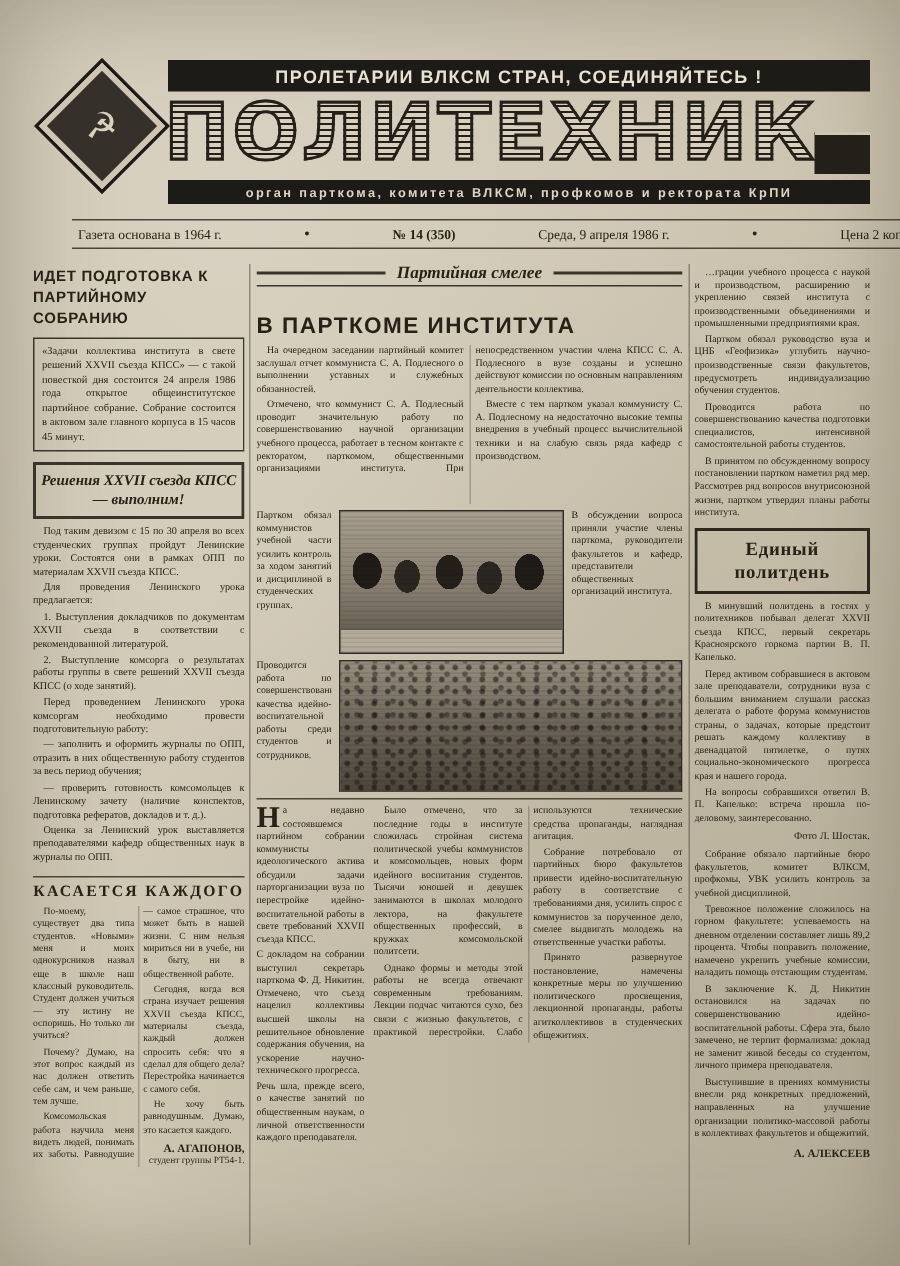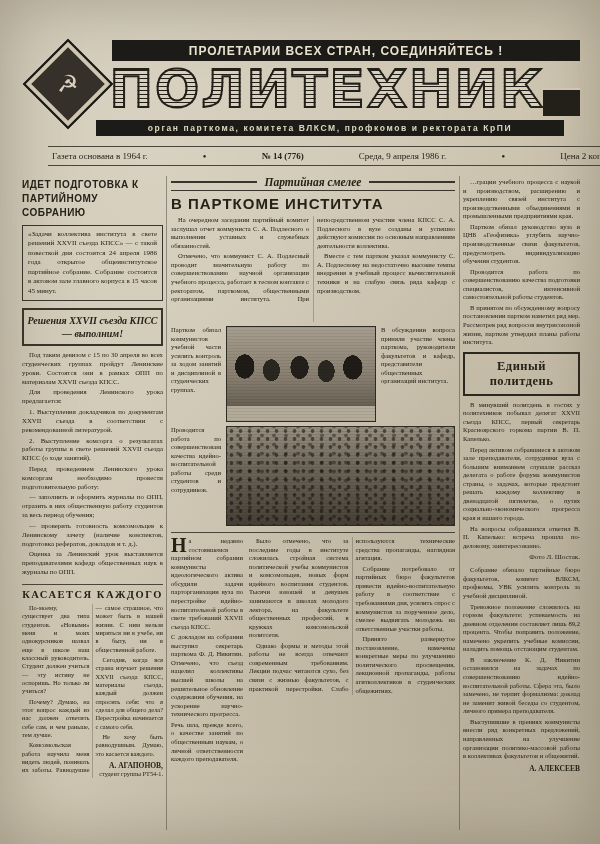--- a/index.html
+++ b/index.html
@@ -117,7 +117,7 @@
       <span>☭</span>
     </div>
   </div>
-  <div class="slogan-bar">ПРОЛЕТАРИИ ВСЕХ СТРАН, СОЕДИНЯЙТЕСЬ !</div>
+  <div class="slogan-bar">ПРОЛЕТАРИИ ВЛКСМ СТРАН, СОЕДИНЯЙТЕСЬ !</div>
   <div class="mast-title">ПОЛИТЕХНИК</div>
   <div class="mast-stamp"></div>
   <div class="subtitle-bar">орган парткома, комитета ВЛКСМ, профкомов и ректората КрПИ</div>

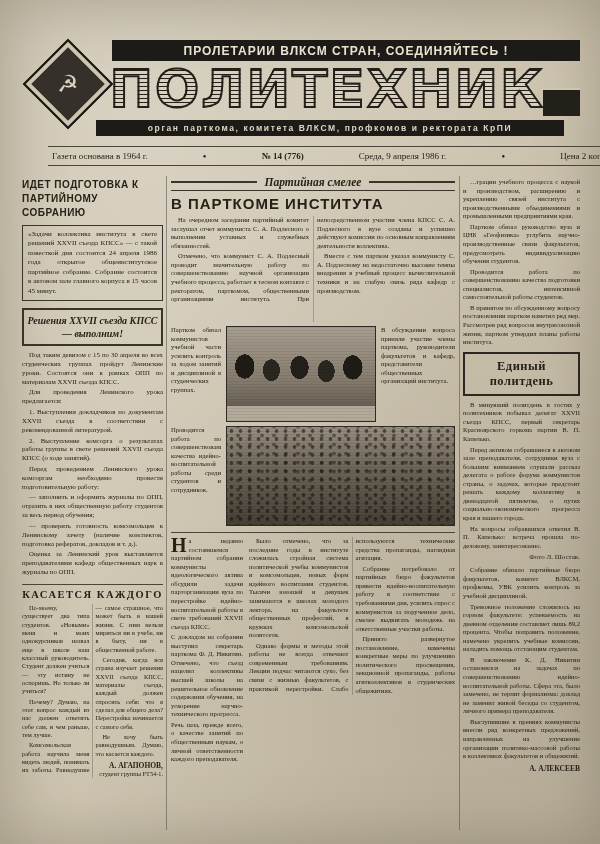--- a/index.html
+++ b/index.html
@@ -32,7 +32,7 @@
   @supports not (-webkit-background-clip:text){.mast-title{color:#23201a;background:none;}}
   .mast-stamp{position:absolute;left:543px;top:88px;width:37px;height:28px;background:#23201a;
     box-shadow:inset 0 6px 0 -4px #cfc6b2, inset 0 14px 0 -12px #cfc6b2;}
-  .subtitle-bar{position:absolute;left:96px;top:120px;width:468px;height:16px;background:#1d1b17;
+  .subtitle-bar{position:absolute;left:112px;top:120px;width:468px;height:16px;background:#1d1b17;
     color:#ded6c2;font-family:"Liberation Sans",sans-serif;font-weight:bold;font-size:8.5px;
     letter-spacing:1.6px;display:flex;align-items:center;justify-content:center;}
   .dateline{position:absolute;left:20px;top:146px;width:560px;height:20px;

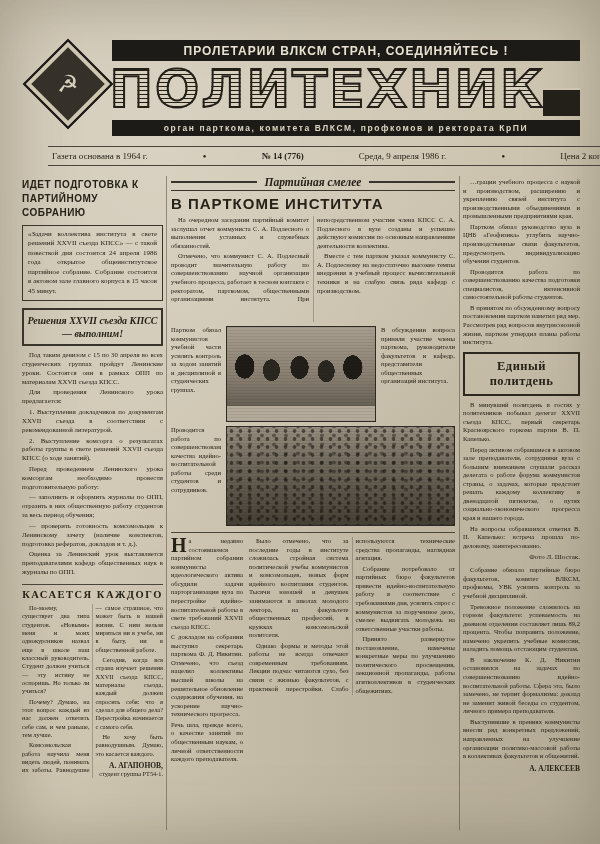--- a/index.html
+++ b/index.html
@@ -125,7 +125,7 @@
   <div class="dateline">
     <span>Газета основана в 1964 г.</span>
     <span class="dot">●</span>
-    <span class="issue">№ 14 (776)</span>
+    <span class="issue">№ 14 (350)</span>
     <span>Среда, 9 апреля 1986 г.</span>
     <span class="dot">●</span>
     <span>Цена 2 коп.</span>

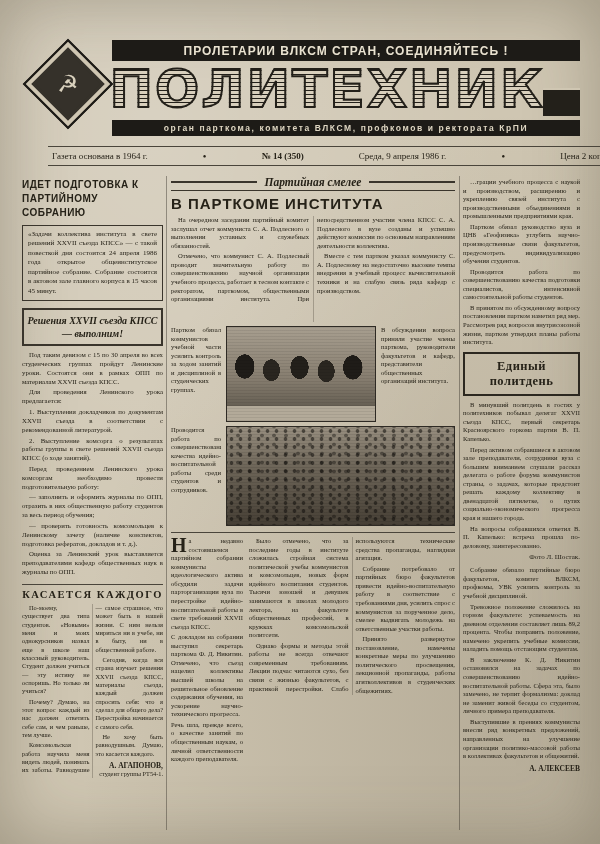--- a/index.html
+++ b/index.html
@@ -65,7 +65,7 @@
     border-bottom:1px solid #3a352c;padding-bottom:2px;}
   .rubric::before,.rubric::after{content:"";flex:1;border-top:2px solid #3a352c;}
   .partkom-title{font-family:"Liberation Sans",sans-serif;font-weight:bold;font-size:15px;
-    letter-spacing:1px;margin:4px 0 4px;}
+    letter-spacing:1px;margin:18px 0 4px;}
   .mid-cols{columns:2;column-gap:8px;column-rule:1px solid rgba(58,53,44,.3);height:106px;overflow:hidden;}
   .mid-cols p{font-size:6.6px;}
   .mid-row{display:flex;gap:5px;margin-top:4px;}

